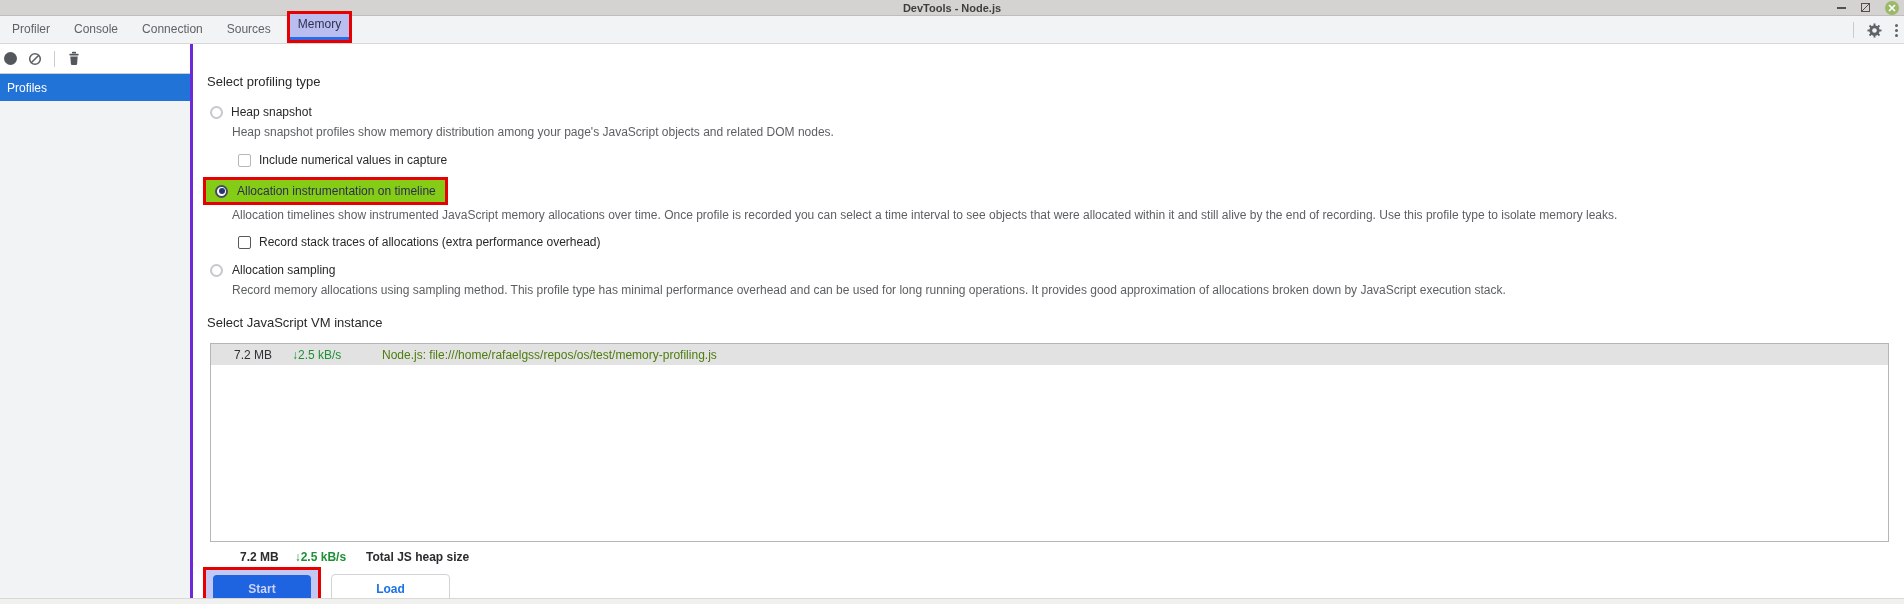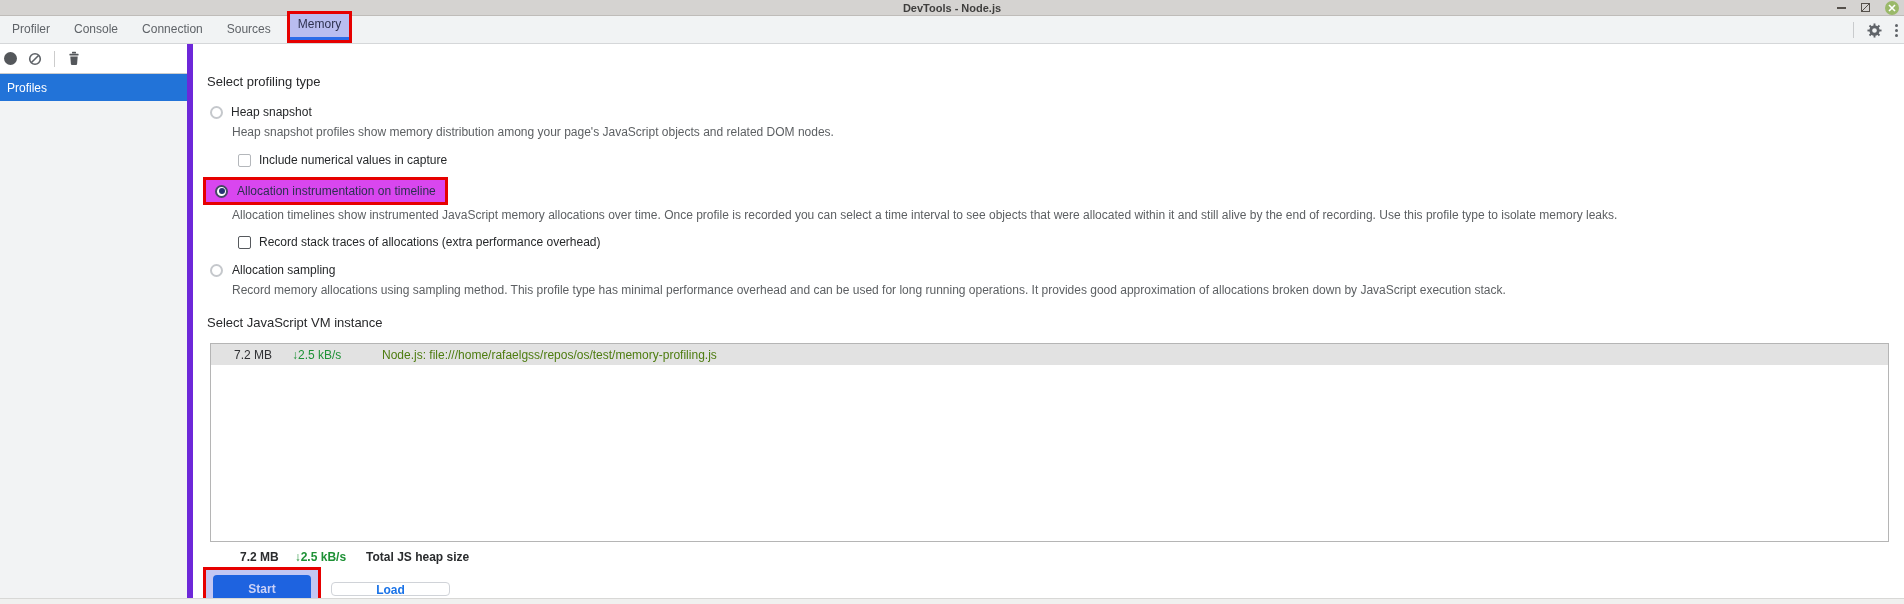--- a/index.html
+++ b/index.html
@@ -45,7 +45,7 @@
 
   
   .body-row { display: flex; height: 559px; }
-  .left-panel { width: 193px; border-right: 6px solid #6d28d9; background: #f2f3f4; display: flex; flex-direction: column; }
+  .left-panel { width: 193px; border-right: 3px solid #6d28d9; background: #f2f3f4; display: flex; flex-direction: column; }
   .left-toolbar { height: 30px; background: #fff; border-bottom: 1px solid #cccccc;
     display: flex; align-items: center; padding-left: 4px; gap: 11px; }
   .record-icon { width: 13px; height: 13px; border-radius: 50%; background: #54575b; }

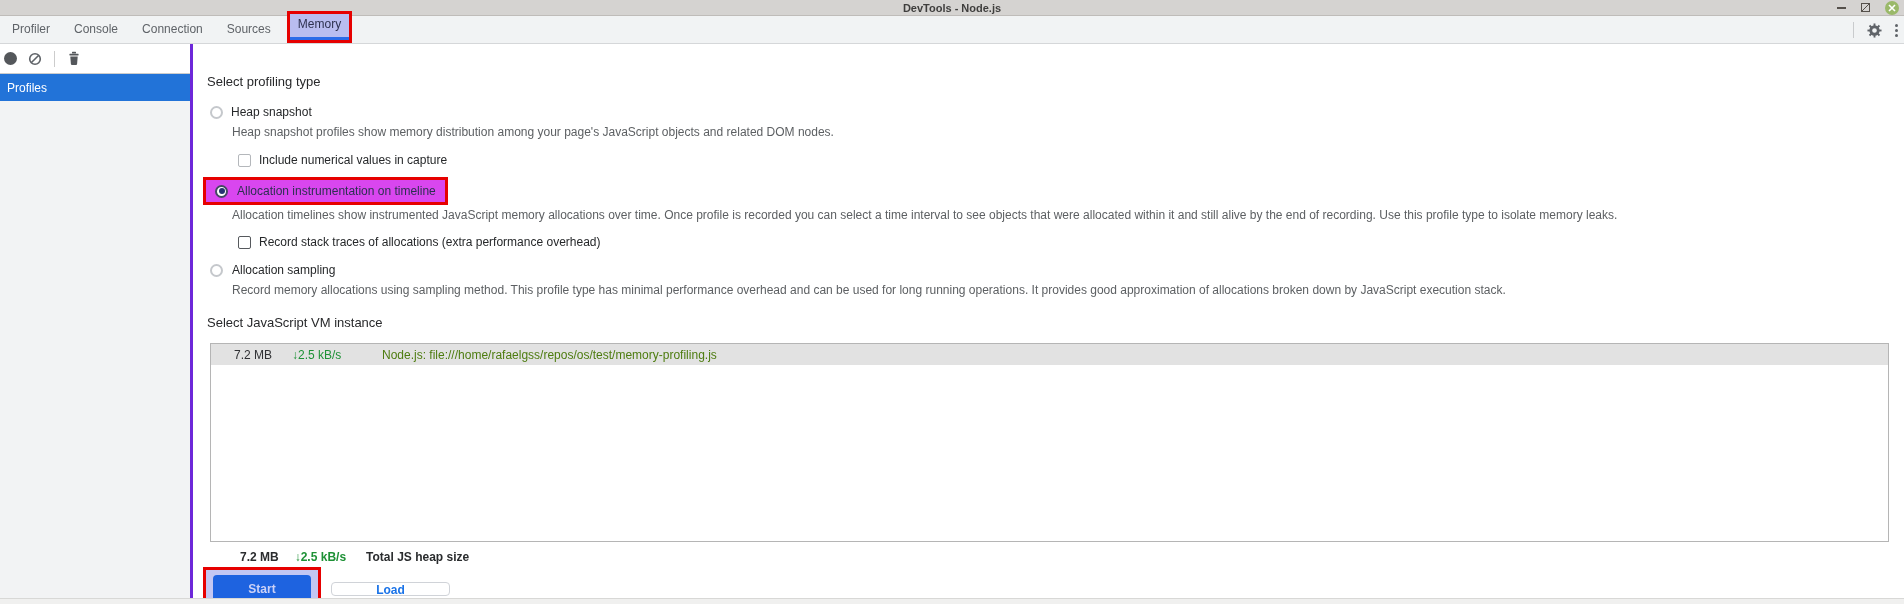--- a/index.html
+++ b/index.html
@@ -68,7 +68,7 @@
   .annotated-option {
     display: inline-flex; align-items: center; gap: 9px;
     margin: 10px 0 0 10px; padding: 4px 9px;
-    border: 3px solid #e60000; background: #d946ef;
+    border: 3px solid #e60000; background: #84cc16;
   }
   .annotated-option .option-label { color: #2c3050; }
 

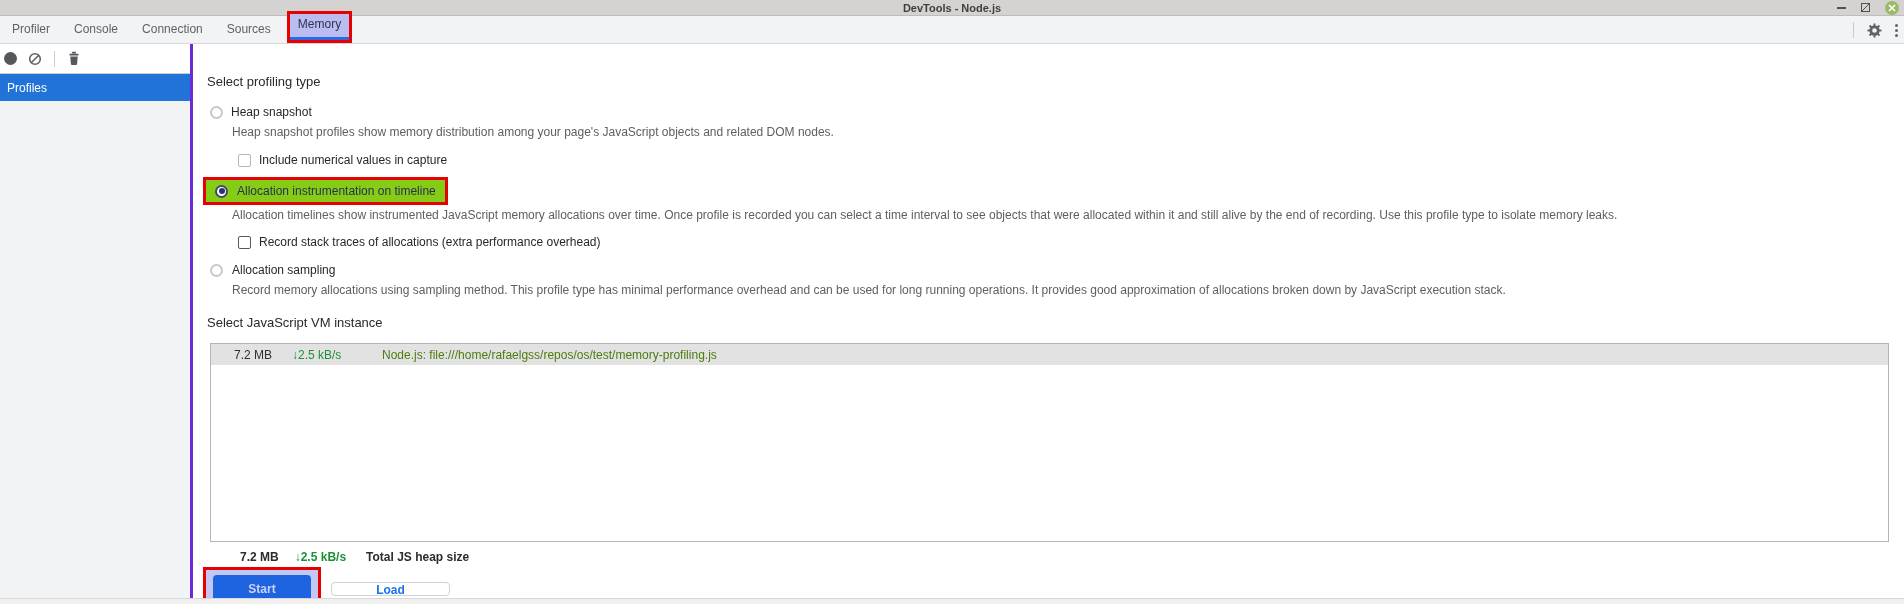--- a/index.html
+++ b/index.html
@@ -94,7 +94,7 @@
   .start-annotation { border: 3px solid #e60000; background: #c3c7f3; padding: 5px 7px; }
   .start-button { width: 98px; height: 27px; background: #1e63e0; color: #ccd1f6;
     border: none; border-radius: 4px; font-size: 12px; font-weight: bold; font-family: inherit; }
-  .load-button { width: 119px; height: 14px; margin-left: 10px; background: #fff; color: #1a73e8;
+  .load-button { width: 119px; height: 29px; margin-left: 10px; background: #fff; color: #1a73e8;
     border: 1px solid #d0d3d8; border-radius: 4px; font-size: 12px; font-weight: bold; font-family: inherit; }
 
   .bottom-edge { position: absolute; left: 0; right: 0; bottom: 0; height: 6px;

